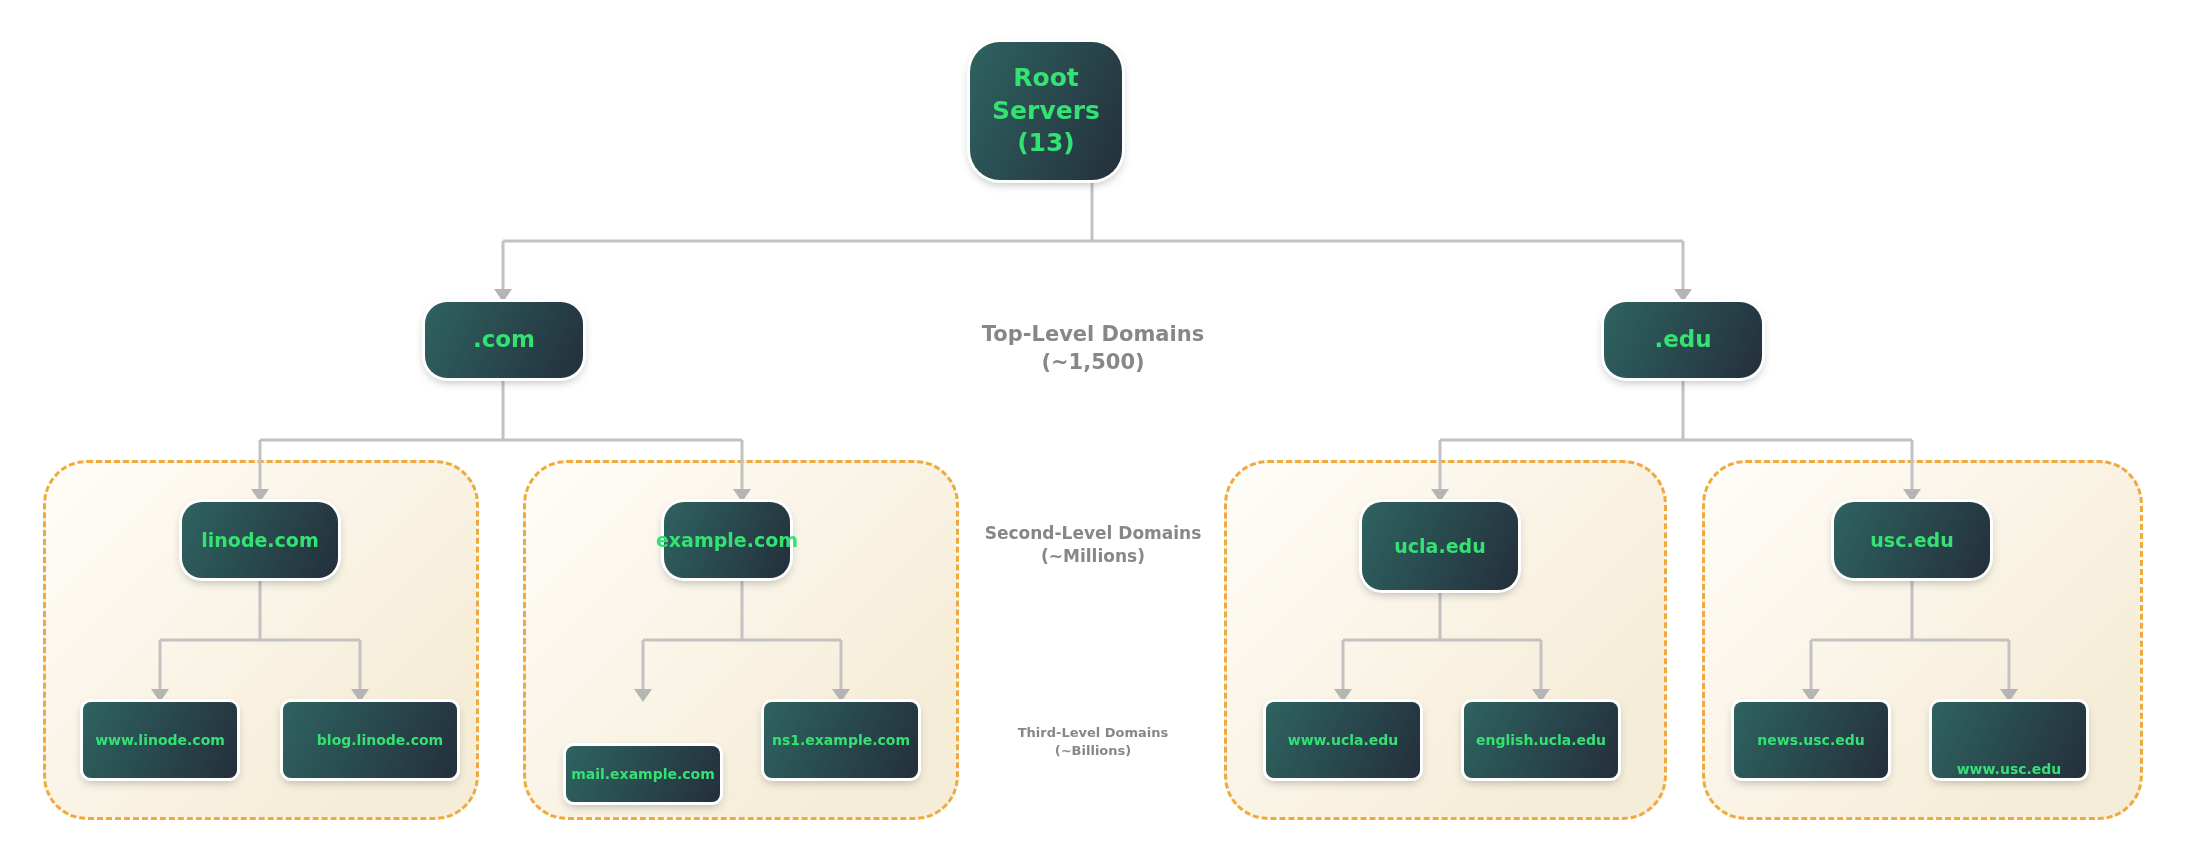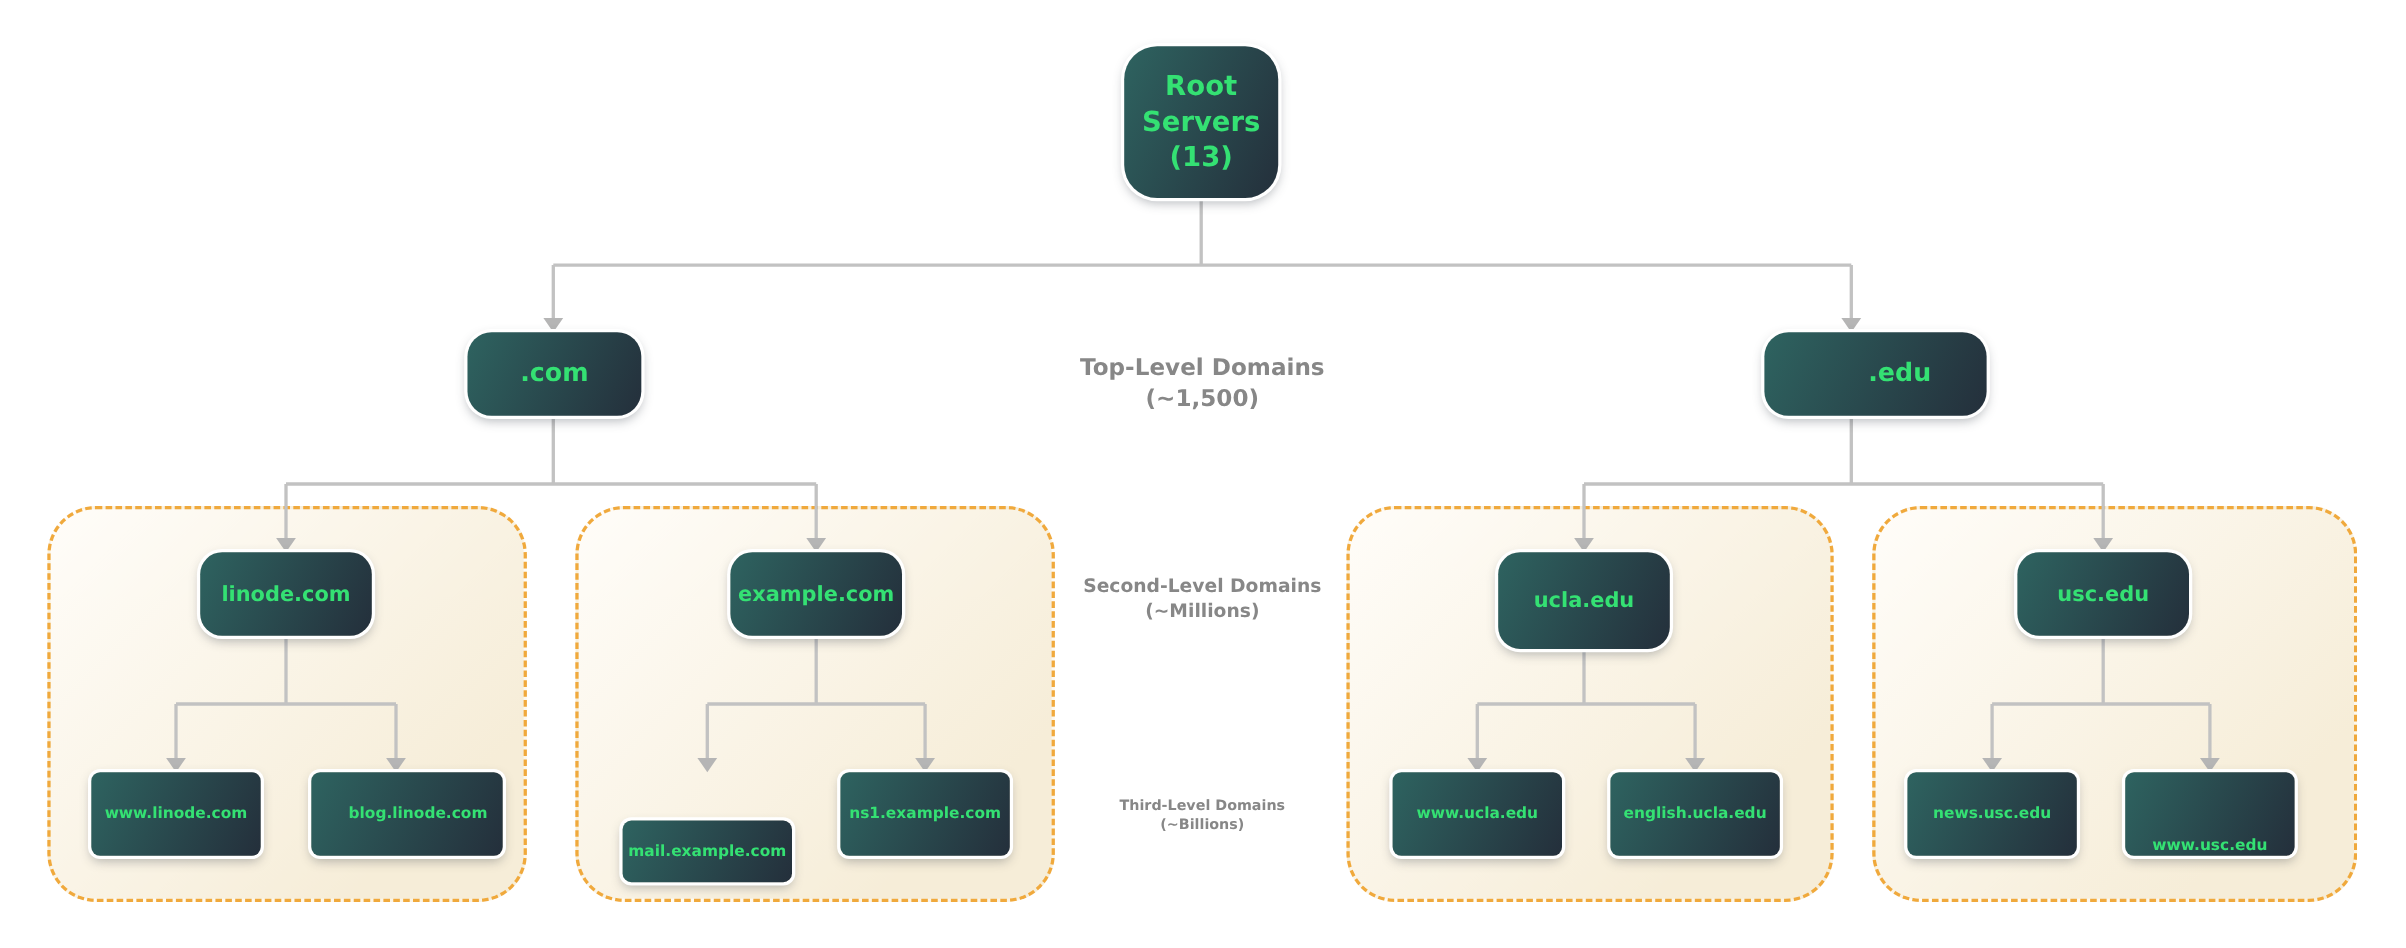--- a/index.html
+++ b/index.html
@@ -98,7 +98,7 @@
     <polygon class="arrowhead" points="2000,689 2018,689 2009,702"></polygon>
   </svg>
 
-  <div class="node node-root" style="left:1022px; top:42px; width:140px; height:138px;">
+  <div class="node node-root" style="left:970px; top:42px; width:152px; height:138px;">
     <span class="node-label">Root
 Servers
 (13)</span>

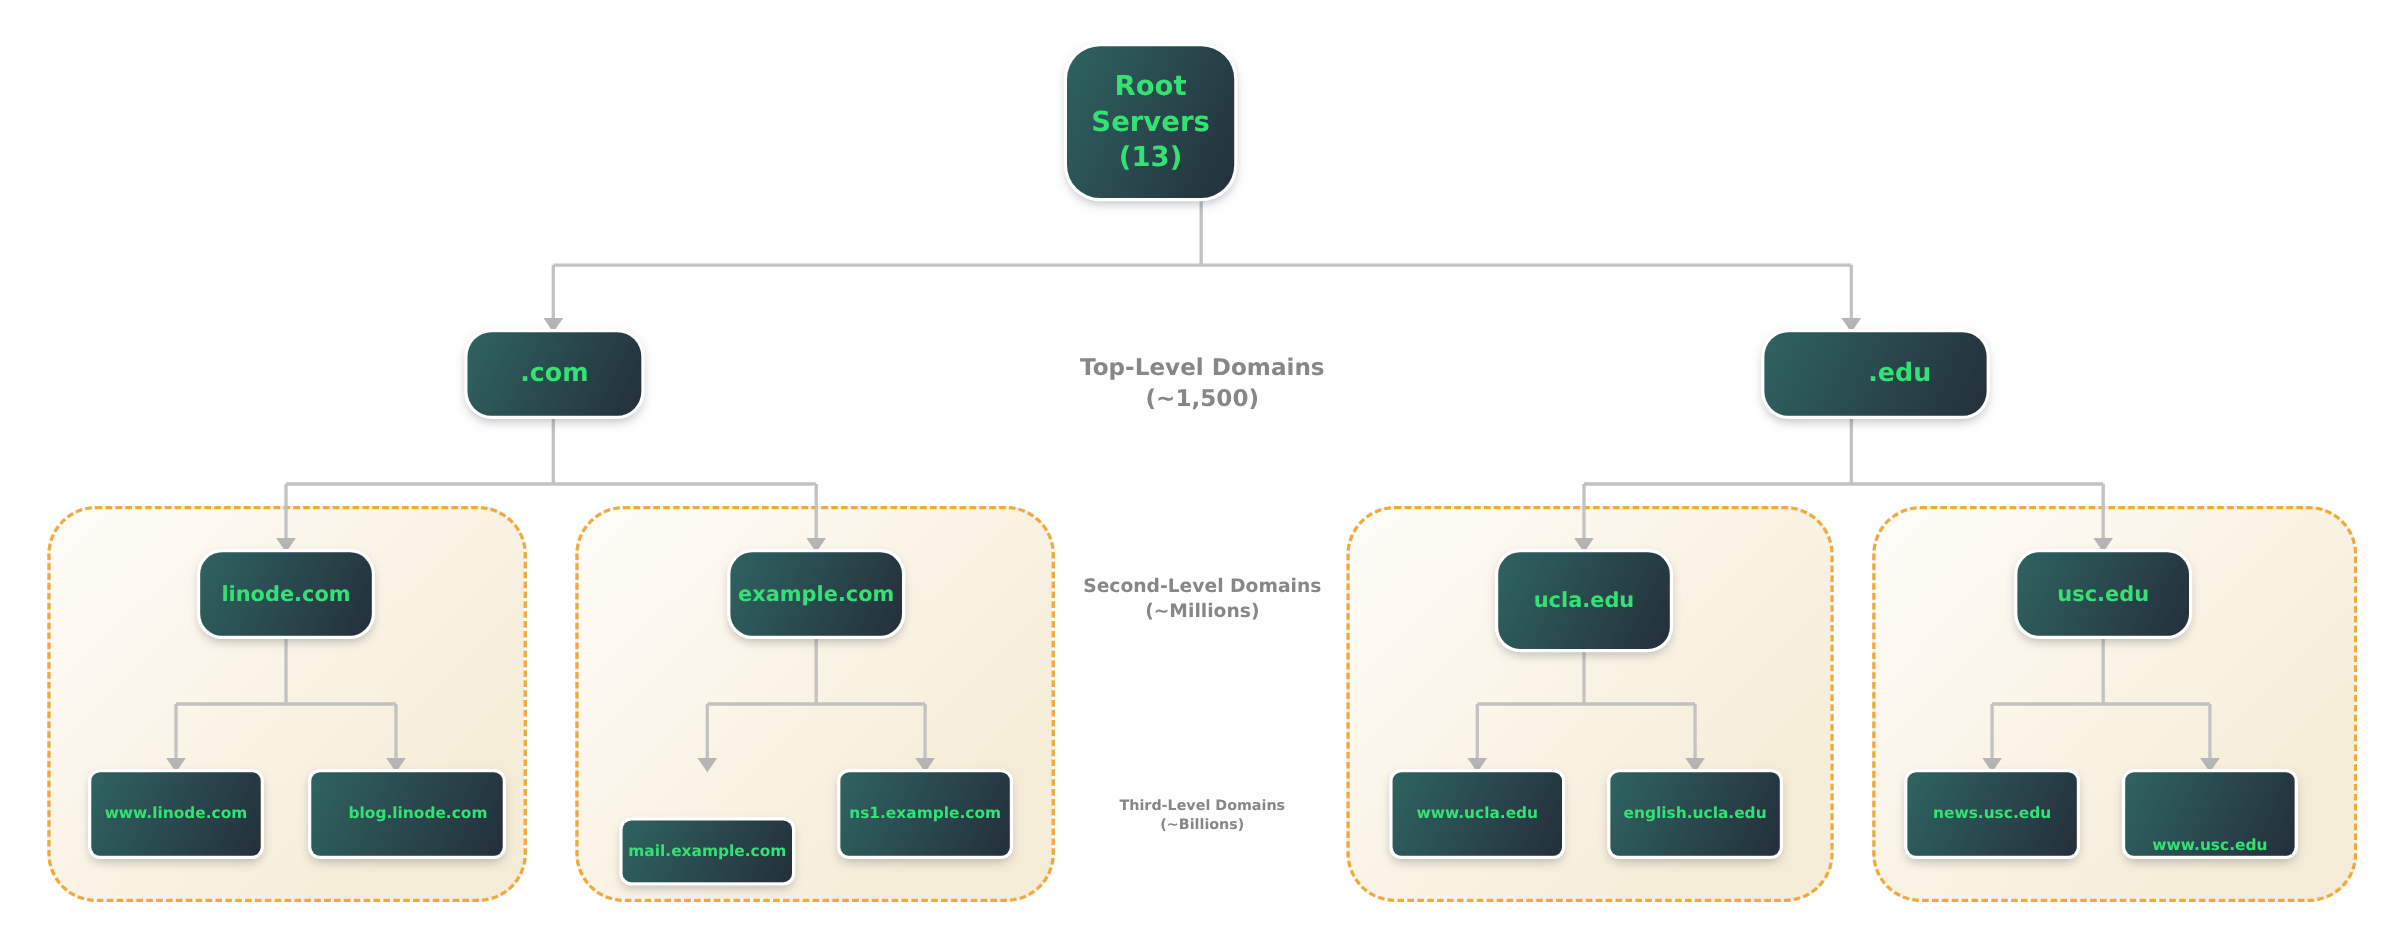--- a/index.html
+++ b/index.html
@@ -107,7 +107,7 @@
   <div class="node node-tld" style="left:425px;  top:302px; width:158px; height:76px;">
     <span class="node-label">.com</span>
   </div>
-  <div class="node node-tld" style="left:1604px; top:302px; width:158px; height:76px;padding-left:44px;">
+  <div class="node node-tld" style="left:1604px; top:302px; width:158px; height:76px;">
     <span class="node-label">.edu</span>
   </div>
 

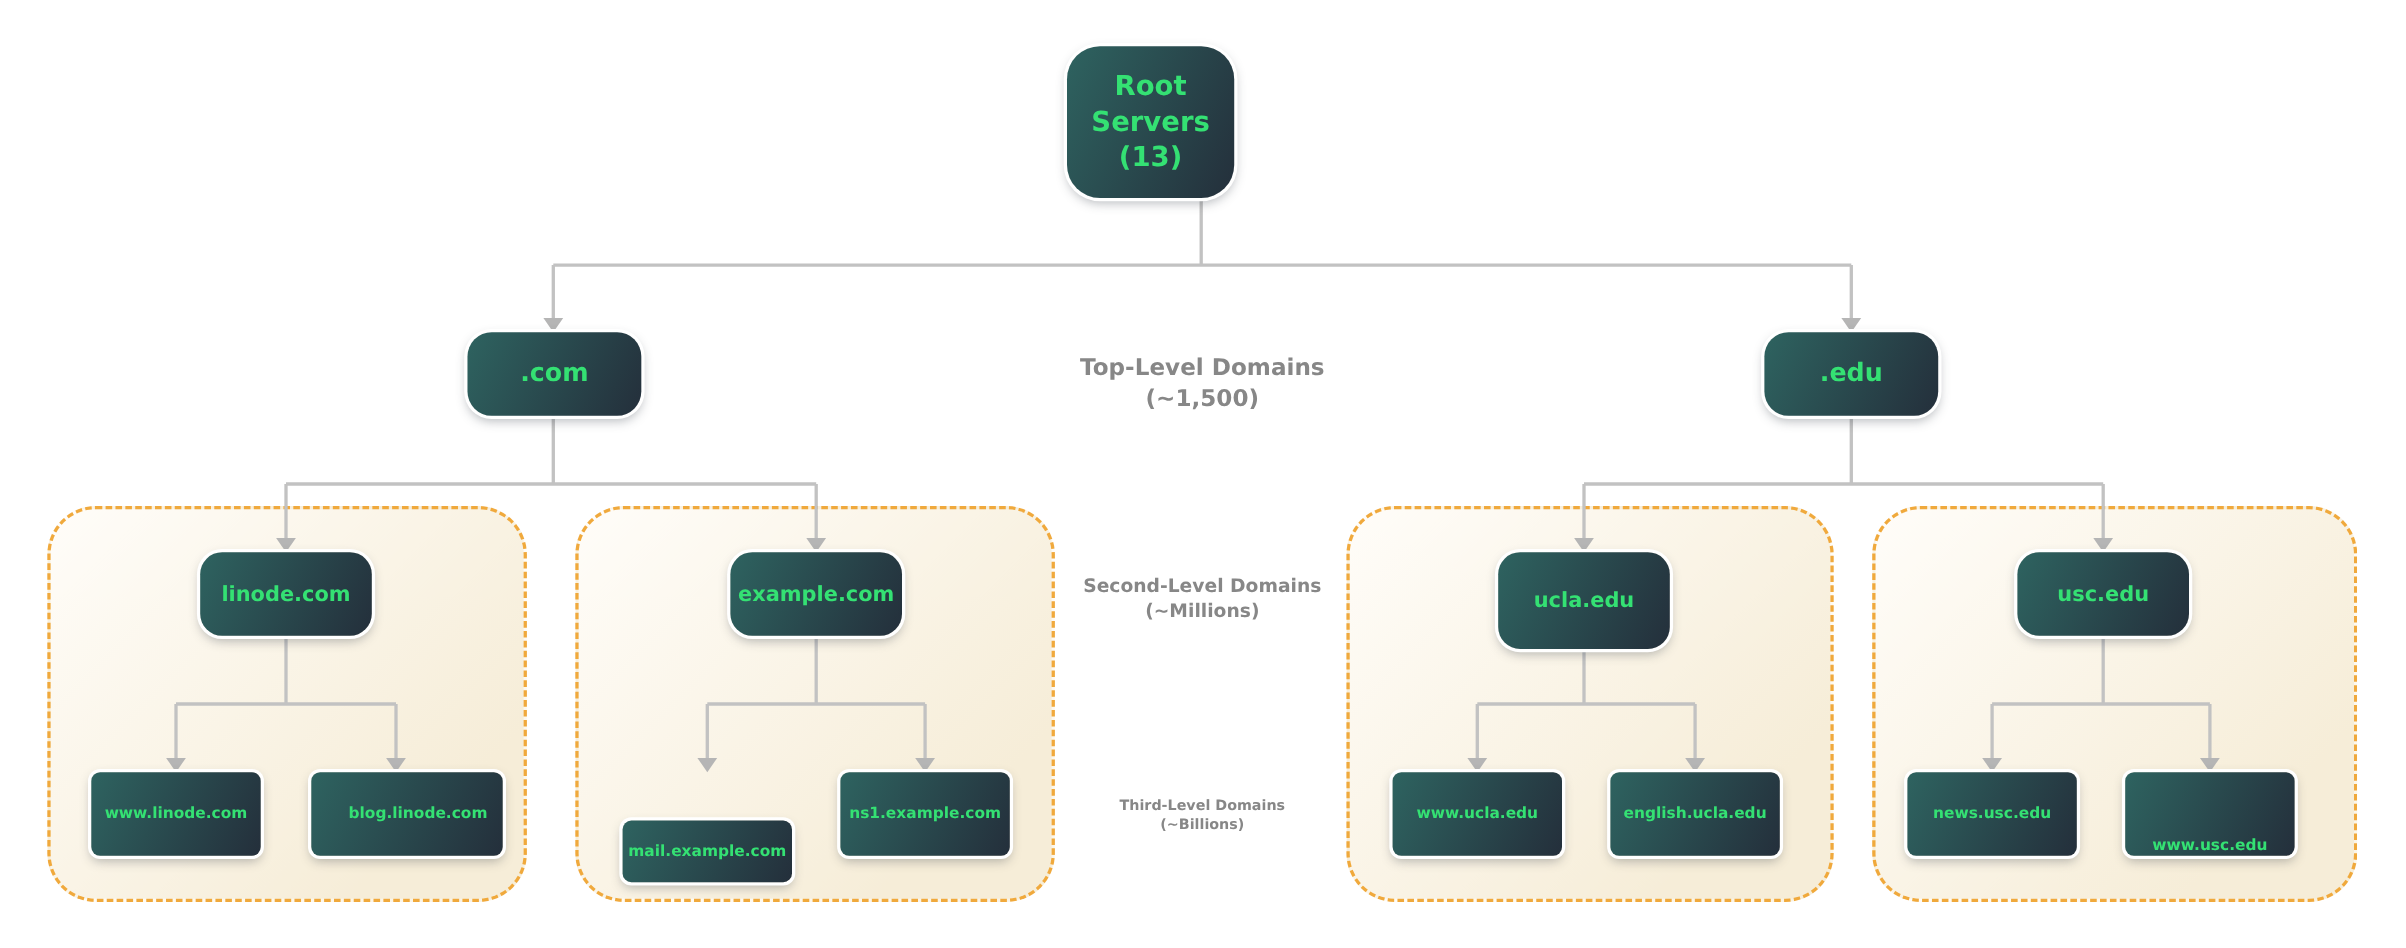--- a/index.html
+++ b/index.html
@@ -114,7 +114,7 @@
   <div class="node node-sld" style="left:182px;  top:502px; width:156px; height:76px;">
     <span class="node-label">linode.com</span>
   </div>
-  <div class="node node-sld" style="left:664px;  top:502px; width:156px; height:76px;">
+  <div class="node node-sld" style="left:664px;  top:502px; width:126px; height:76px;">
     <span class="node-label">example.com</span>
   </div>
   <div class="node node-sld" style="left:1362px; top:502px; width:156px; height:88px;">

